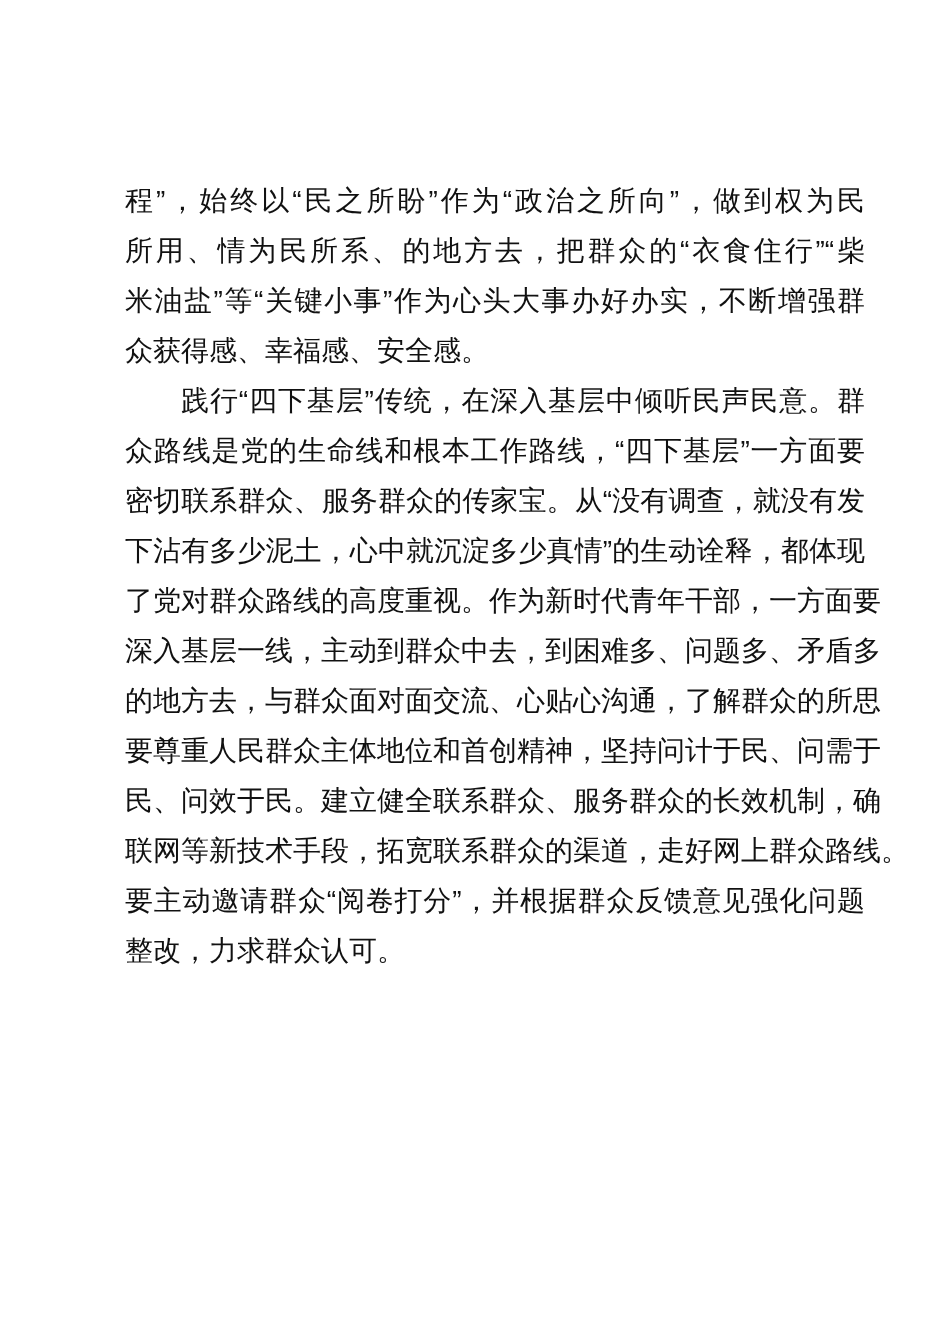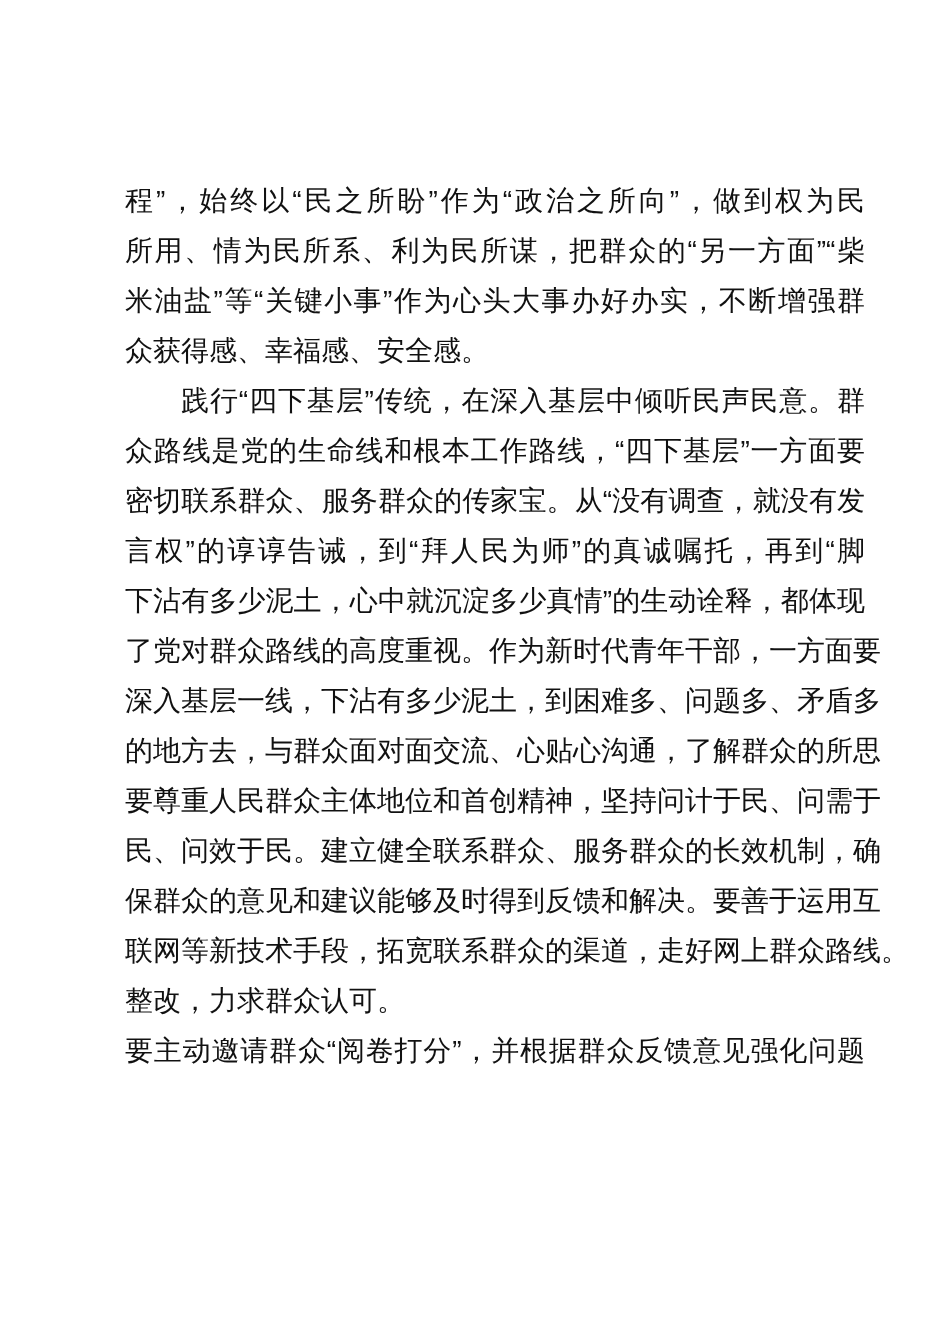--- a/index.html
+++ b/index.html
@@ -52,7 +52,7 @@
   <main class="text-block" style="color: rgb(17, 17, 17);">
       <div class="paragraph">
         <div class="line fill">程”，始终以“民之所盼”作为“政治之所向”，做到权为民</div>
-        <div class="line fill">所用、情为民所系、利为民所谋，把群众的“另一方面”“柴</div>
+        <div class="line fill">所用、情为民所系、的地方去，把群众的“衣食住行”“柴</div>
         <div class="line fill">米油盐”等“关键小事”作为心头大事办好办实，不断增强群</div>
         <div class="line">众获得感、幸福感、安全感。</div>
       </div>

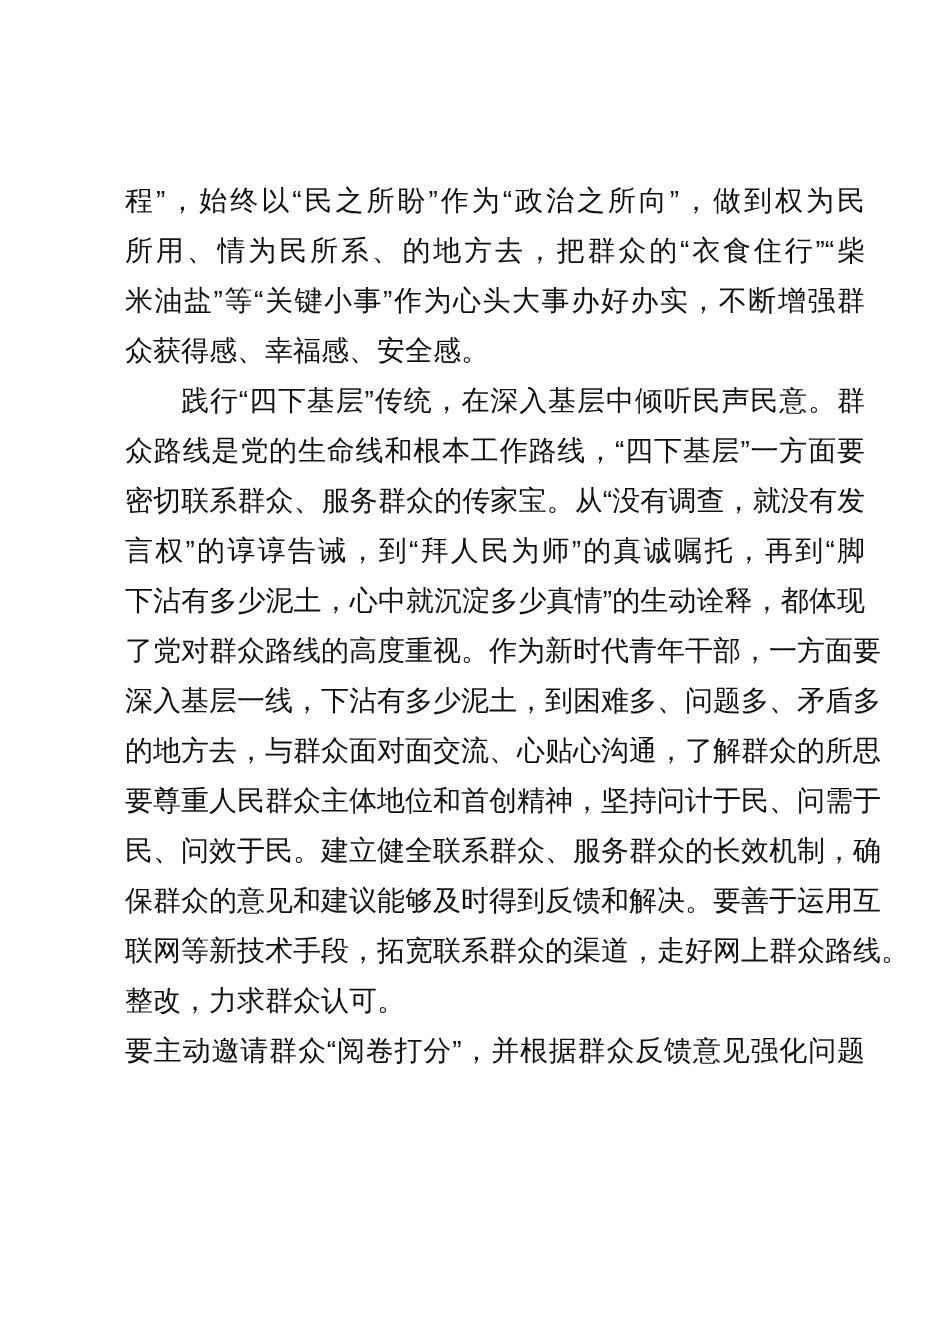--- a/index.html
+++ b/index.html
@@ -60,7 +60,6 @@
         <div class="line fill indent">践行“四下基层”传统，在深入基层中倾听民声民意。群</div>
         <div class="line fill">众路线是党的生命线和根本工作路线，“四下基层”一方面要</div>
         <div class="line fill">密切联系群众、服务群众的传家宝。从“没有调查，就没有发</div>
-        <div class="line fill">言权”的谆谆告诫，到“拜人民为师”的真诚嘱托，再到“脚</div>
         <div class="line fill">下沾有多少泥土，心中就沉淀多少真情”的生动诠释，都体现</div>
         <div class="line fill">了党对群众路线的高度重视。作为新时代青年干部，一方面要</div>
         <div class="line fill">深入基层一线，下沾有多少泥土，到困难多、问题多、矛盾多</div>

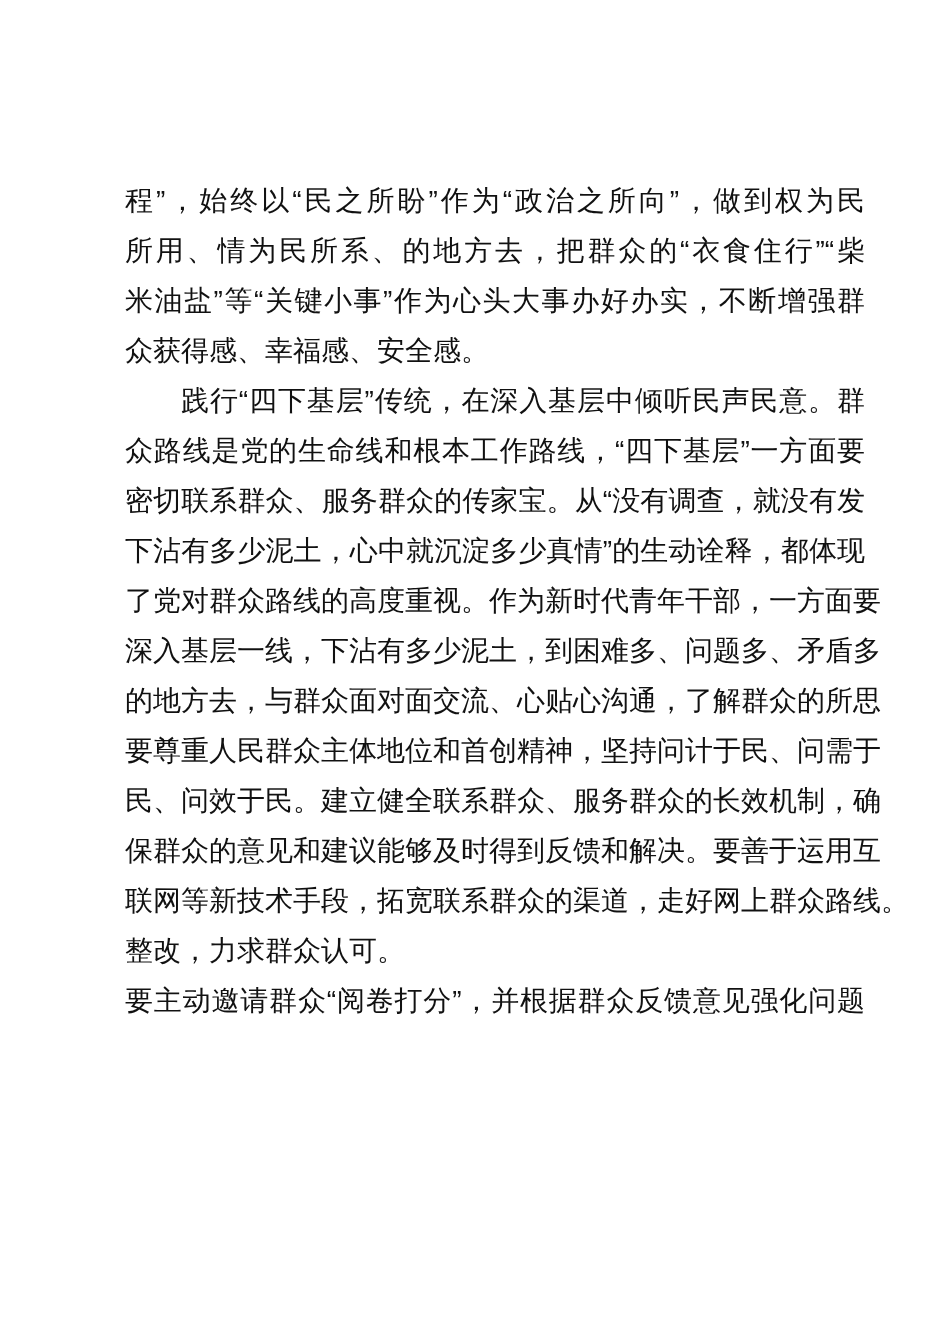--- a/index.html
+++ b/index.html
@@ -62,7 +62,7 @@
         <div class="line fill">密切联系群众、服务群众的传家宝。从“没有调查，就没有发</div>
         <div class="line fill">下沾有多少泥土，心中就沉淀多少真情”的生动诠释，都体现</div>
         <div class="line fill">了党对群众路线的高度重视。作为新时代青年干部，一方面要</div>
-        <div class="line fill">深入基层一线，下沾有多少泥土，到困难多、问题多、矛盾多</div>
+        <div class="line fill">深入基层一线，主动到群众中去，到困难多、问题多、矛盾多</div>
         <div class="line fill">的地方去，与群众面对面交流、心贴心沟通，了解群众的所思</div>
         <div class="line fill">要尊重人民群众主体地位和首创精神，坚持问计于民、问需于</div>
         <div class="line fill">民、问效于民。建立健全联系群众、服务群众的长效机制，确</div>

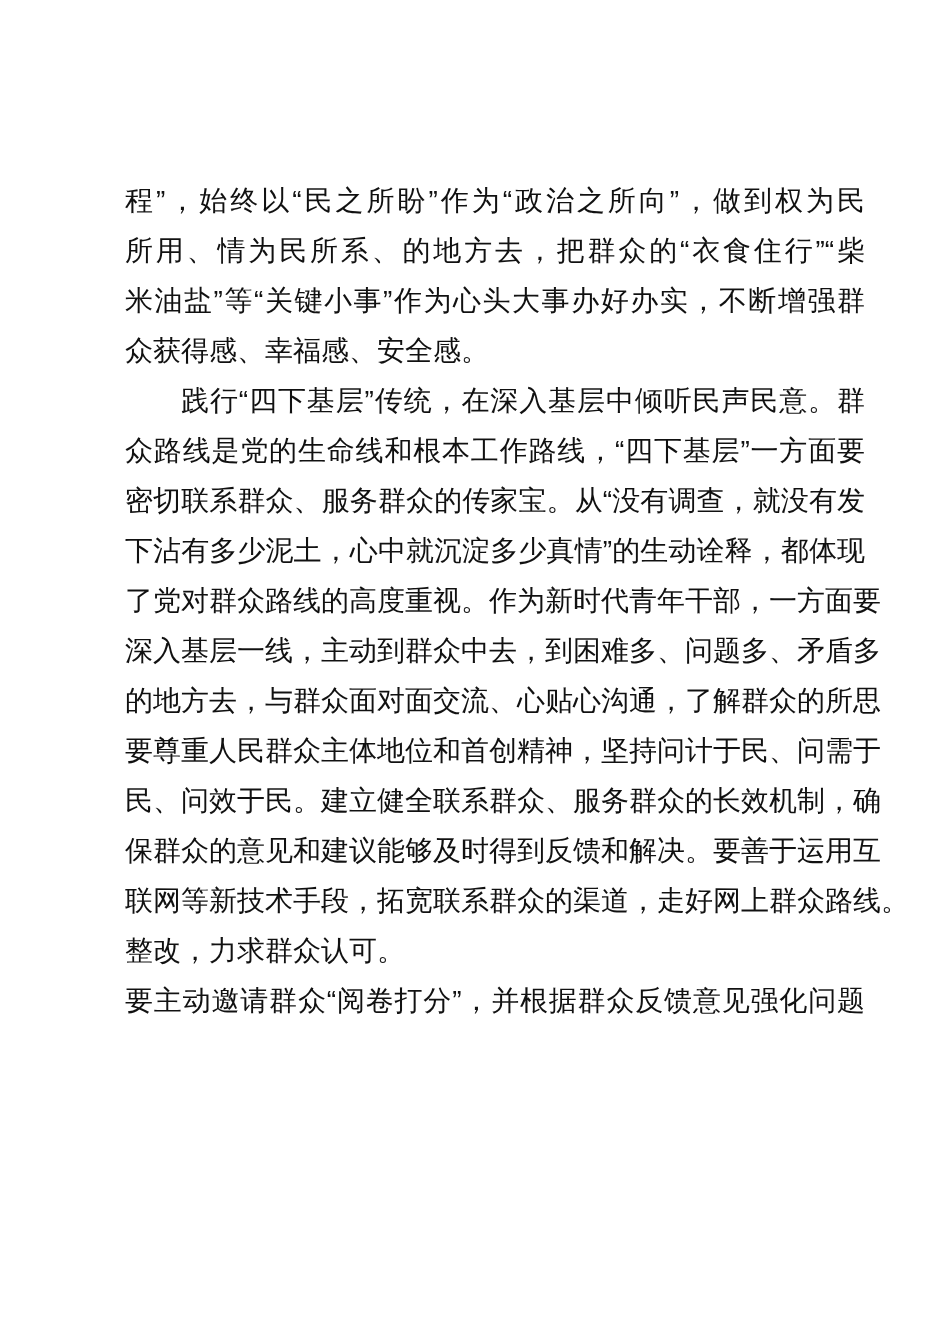--- a/index.html
+++ b/index.html
@@ -66,7 +66,6 @@
         <div class="line fill">的地方去，与群众面对面交流、心贴心沟通，了解群众的所思</div>
         <div class="line fill">要尊重人民群众主体地位和首创精神，坚持问计于民、问需于</div>
         <div class="line fill">民、问效于民。建立健全联系群众、服务群众的长效机制，确</div>
-        <div class="line fill">保群众的意见和建议能够及时得到反馈和解决。要善于运用互</div>
         <div class="line fill">联网等新技术手段，拓宽联系群众的渠道，走好网上群众路线。</div>
         <div class="line">整改，力求群众认可。</div>
         <div class="line fill">要主动邀请群众“阅卷打分”，并根据群众反馈意见强化问题</div>

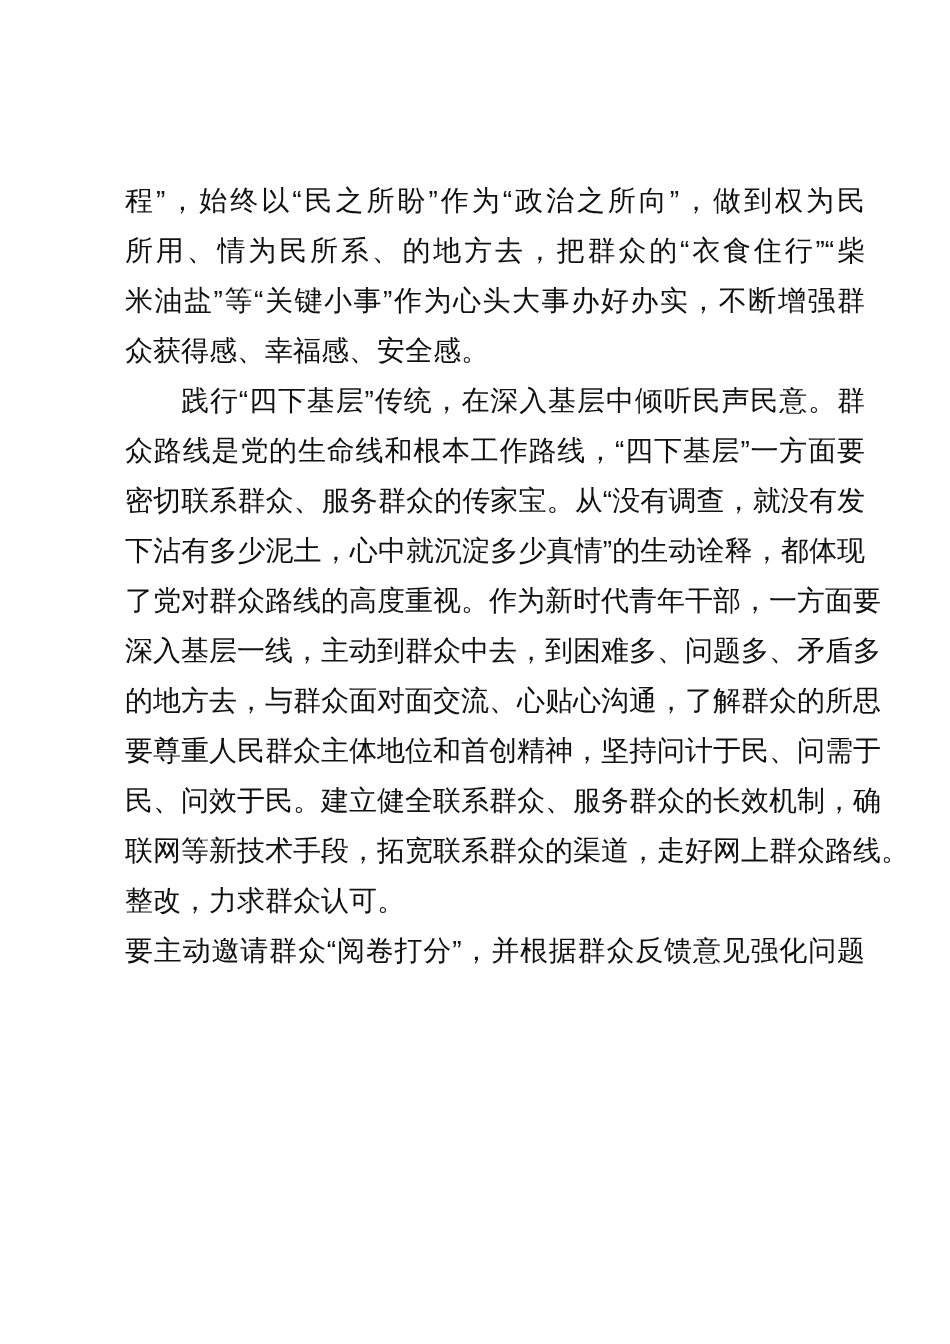--- a/index.html
+++ b/index.html
@@ -67,8 +67,8 @@
         <div class="line fill">要尊重人民群众主体地位和首创精神，坚持问计于民、问需于</div>
         <div class="line fill">民、问效于民。建立健全联系群众、服务群众的长效机制，确</div>
         <div class="line fill">联网等新技术手段，拓宽联系群众的渠道，走好网上群众路线。</div>
+        <div class="line fill">要主动邀请群众“阅卷打分”，并根据群众反馈意见强化问题</div>
         <div class="line">整改，力求群众认可。</div>
-        <div class="line fill">要主动邀请群众“阅卷打分”，并根据群众反馈意见强化问题</div>
       </div>
     </main>
 </div>

